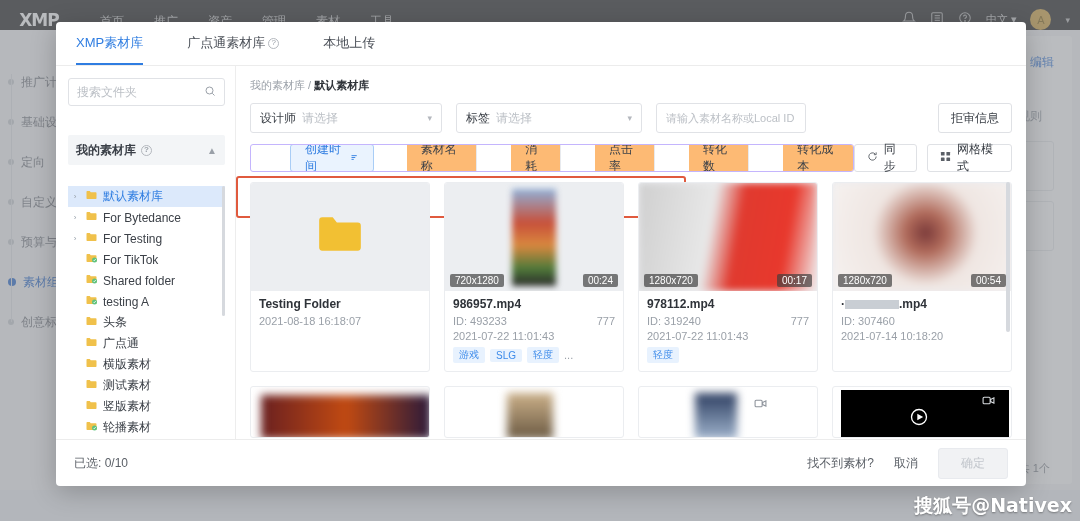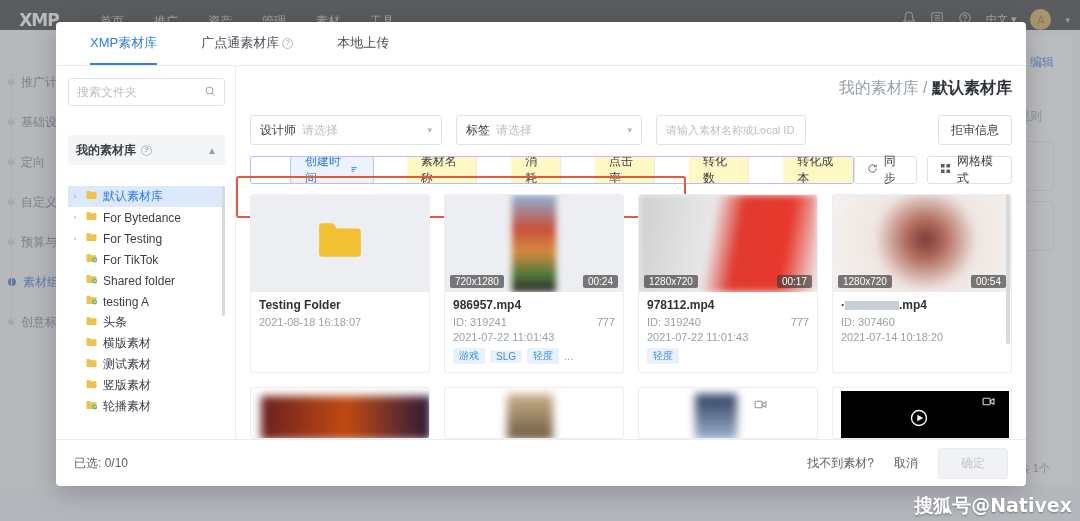--- a/index.html
+++ b/index.html
@@ -96,7 +96,7 @@
   }
   .modal-tabs {
     height: 44px; border-bottom: 1px solid #ececec;
-    display: flex; align-items: flex-end; padding-left: 34px; gap: 44px;
+    display: flex; align-items: flex-end; padding-left: 20px; gap: 44px;
   }
   .mtab {
     font-size: 13px; color: #4a4f57; padding-bottom: 11px;

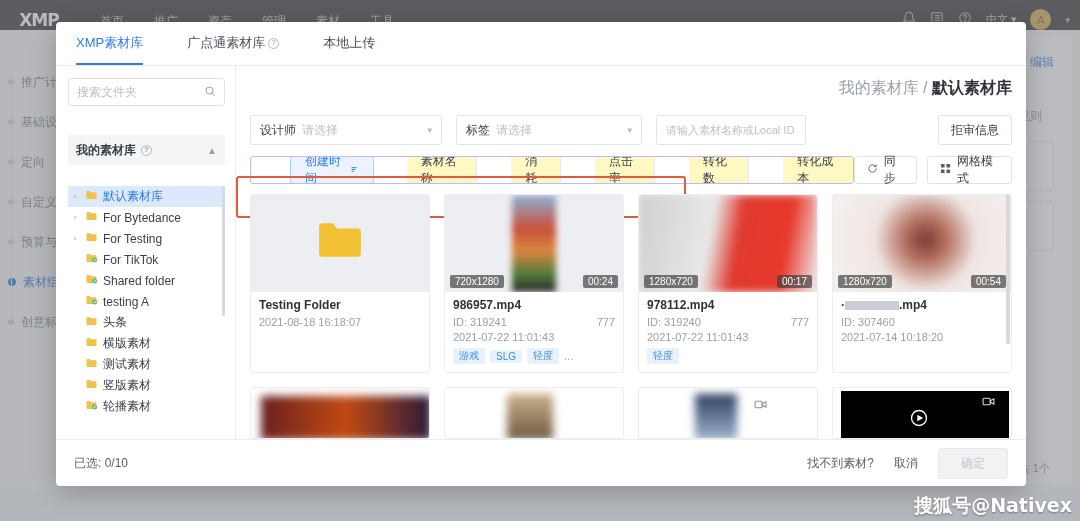--- a/index.html
+++ b/index.html
@@ -146,7 +146,7 @@
 
   
   .m-main { flex: 1; display: flex; flex-direction: column; min-width: 0; padding: 12px 14px 0 14px; position: relative; }
-  .crumb { font-size: 16px; color: #9aa0a8; margin-bottom: 16px; text-align: right; }
+  .crumb { font-size: 11px; color: #9aa0a8; margin-bottom: 10px; }
   .crumb b { color: #2f3339; }
   .filters { display: flex; gap: 14px; margin-bottom: 11px; border-radius: 15px; }
   .sel-box {

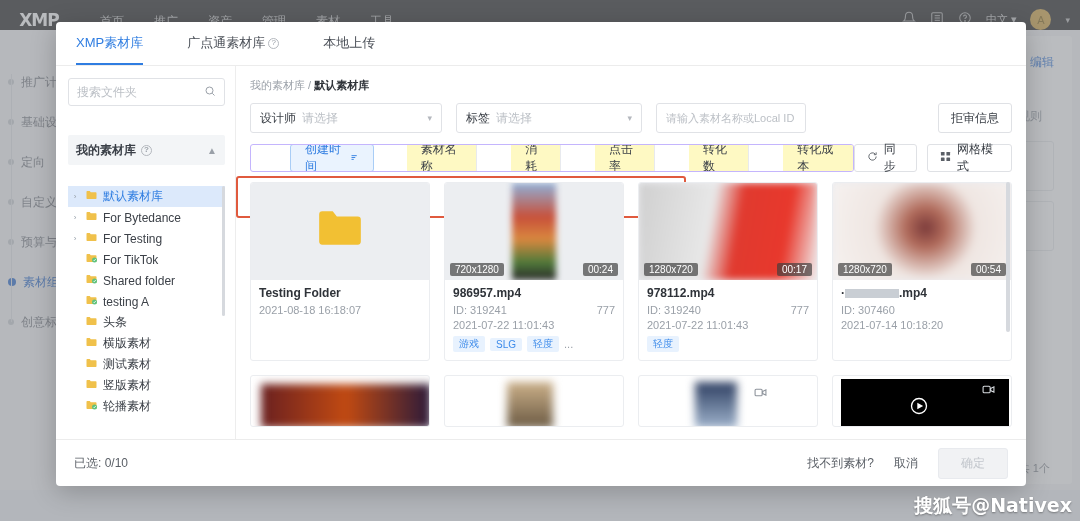--- a/index.html
+++ b/index.html
@@ -174,7 +174,7 @@
   }
   .sort {
     display: flex; align-items: center; gap: 5px; padding: 0 14px; font-size: 12px;
-    color: #3c4148; border-right: 1px solid #e8eaee; background: #fef9c3; margin-left: 34px;
+    color: #3c4148; border-right: 1px solid #e8eaee; background: #fdba74; margin-left: 34px;
   }
   .sort:last-child { border-right: 0; }
   .sort.active { background: #eaf3fe; color: #2f7de1; border: 1px solid #a9cdf6; margin: -1px; border-radius: 3px; }

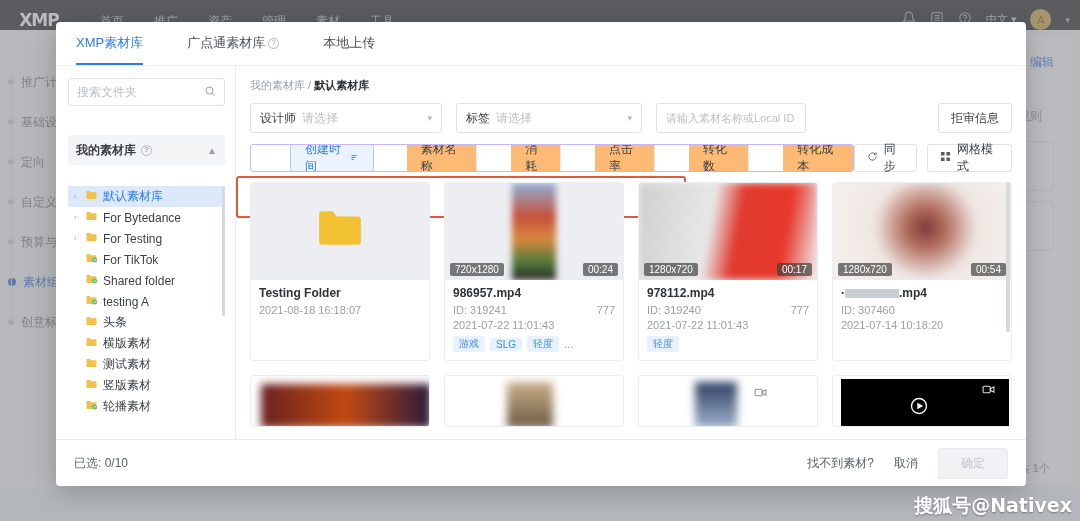--- a/index.html
+++ b/index.html
@@ -197,7 +197,7 @@
     border: 1px solid #ebedf0; border-radius: 3px; background: #fff; overflow: hidden;
   }
   .thumb {
-    height: 97px; background: #eceef1; position: relative;
+    height: 108px; background: #eceef1; position: relative;
     display: flex; align-items: center; justify-content: center; overflow: hidden;
   }
   .thumb .folder-ico { font-size: 44px; line-height: 1; }

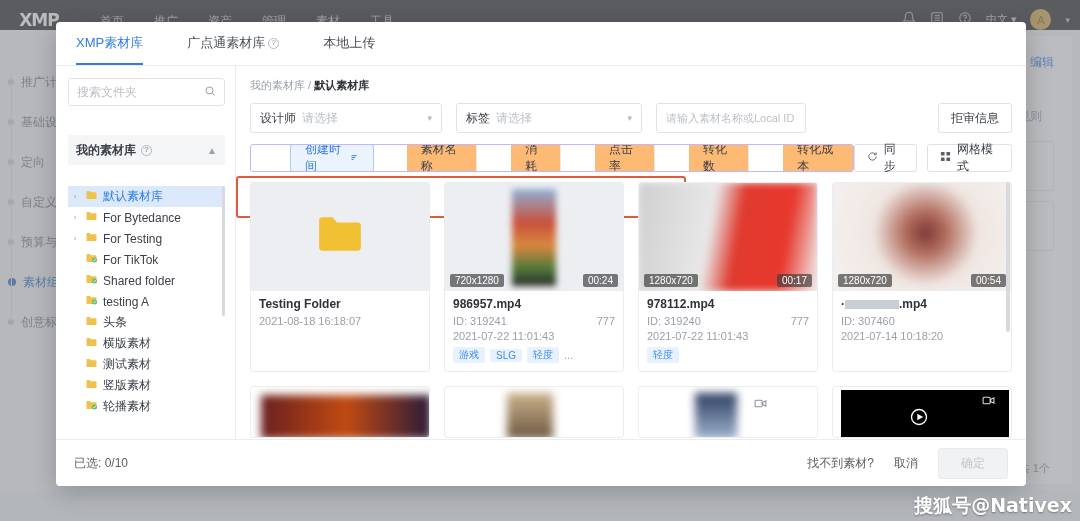--- a/index.html
+++ b/index.html
@@ -561,7 +561,7 @@
               <div class="card-info">
                 <div class="c-name"><span>986957.mp4</span></div>
                 <div class="c-row">
-                  <span>ID: 319241</span>
+                  <span>ID: 493233</span>
                   <span class="right">777</span>
                 </div>
                 <div class="c-date">2021-07-22 11:01:43</div>

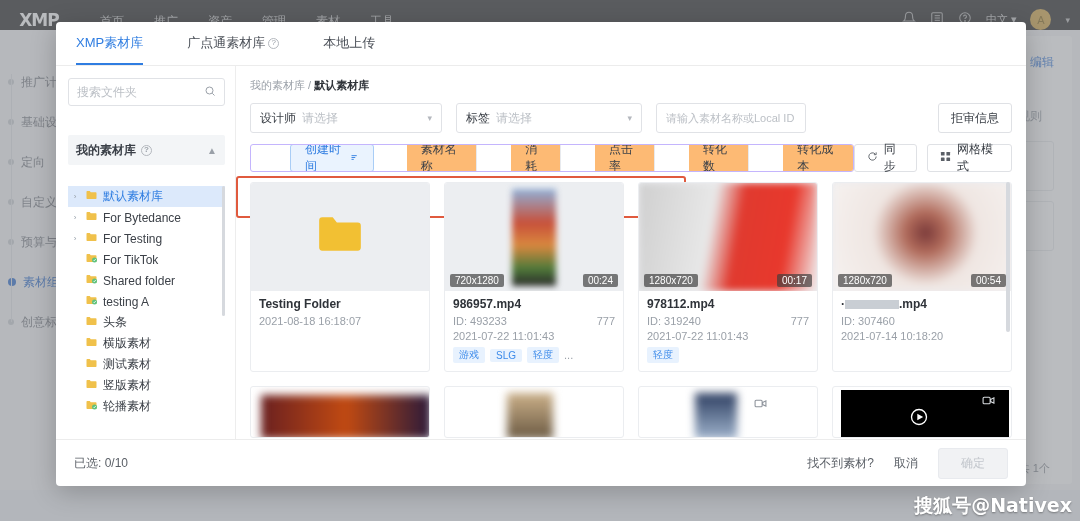--- a/index.html
+++ b/index.html
@@ -434,6 +434,13 @@
             <span class="f-ico"><svg width="13" height="12" viewBox="0 0 24 24">
                 <path d="M2 5.5A1.5 1.5 0 0 1 3.5 4h5l2 2.5h10A1.5 1.5 0 0 1 22 8v10.5A1.5 1.5 0 0 1 20.5 20h-17A1.5 1.5 0 0 1 2 18.5z" fill="#f0c14b"></path>
               </svg></span>
+            <span>广点通</span>
+          </div>
+          <div class="f-item">
+            <span class="f-arrow"></span>
+            <span class="f-ico"><svg width="13" height="12" viewBox="0 0 24 24">
+                <path d="M2 5.5A1.5 1.5 0 0 1 3.5 4h5l2 2.5h10A1.5 1.5 0 0 1 22 8v10.5A1.5 1.5 0 0 1 20.5 20h-17A1.5 1.5 0 0 1 2 18.5z" fill="#f0c14b"></path>
+              </svg></span>
             <span>横版素材</span>
           </div>
           <div class="f-item">

